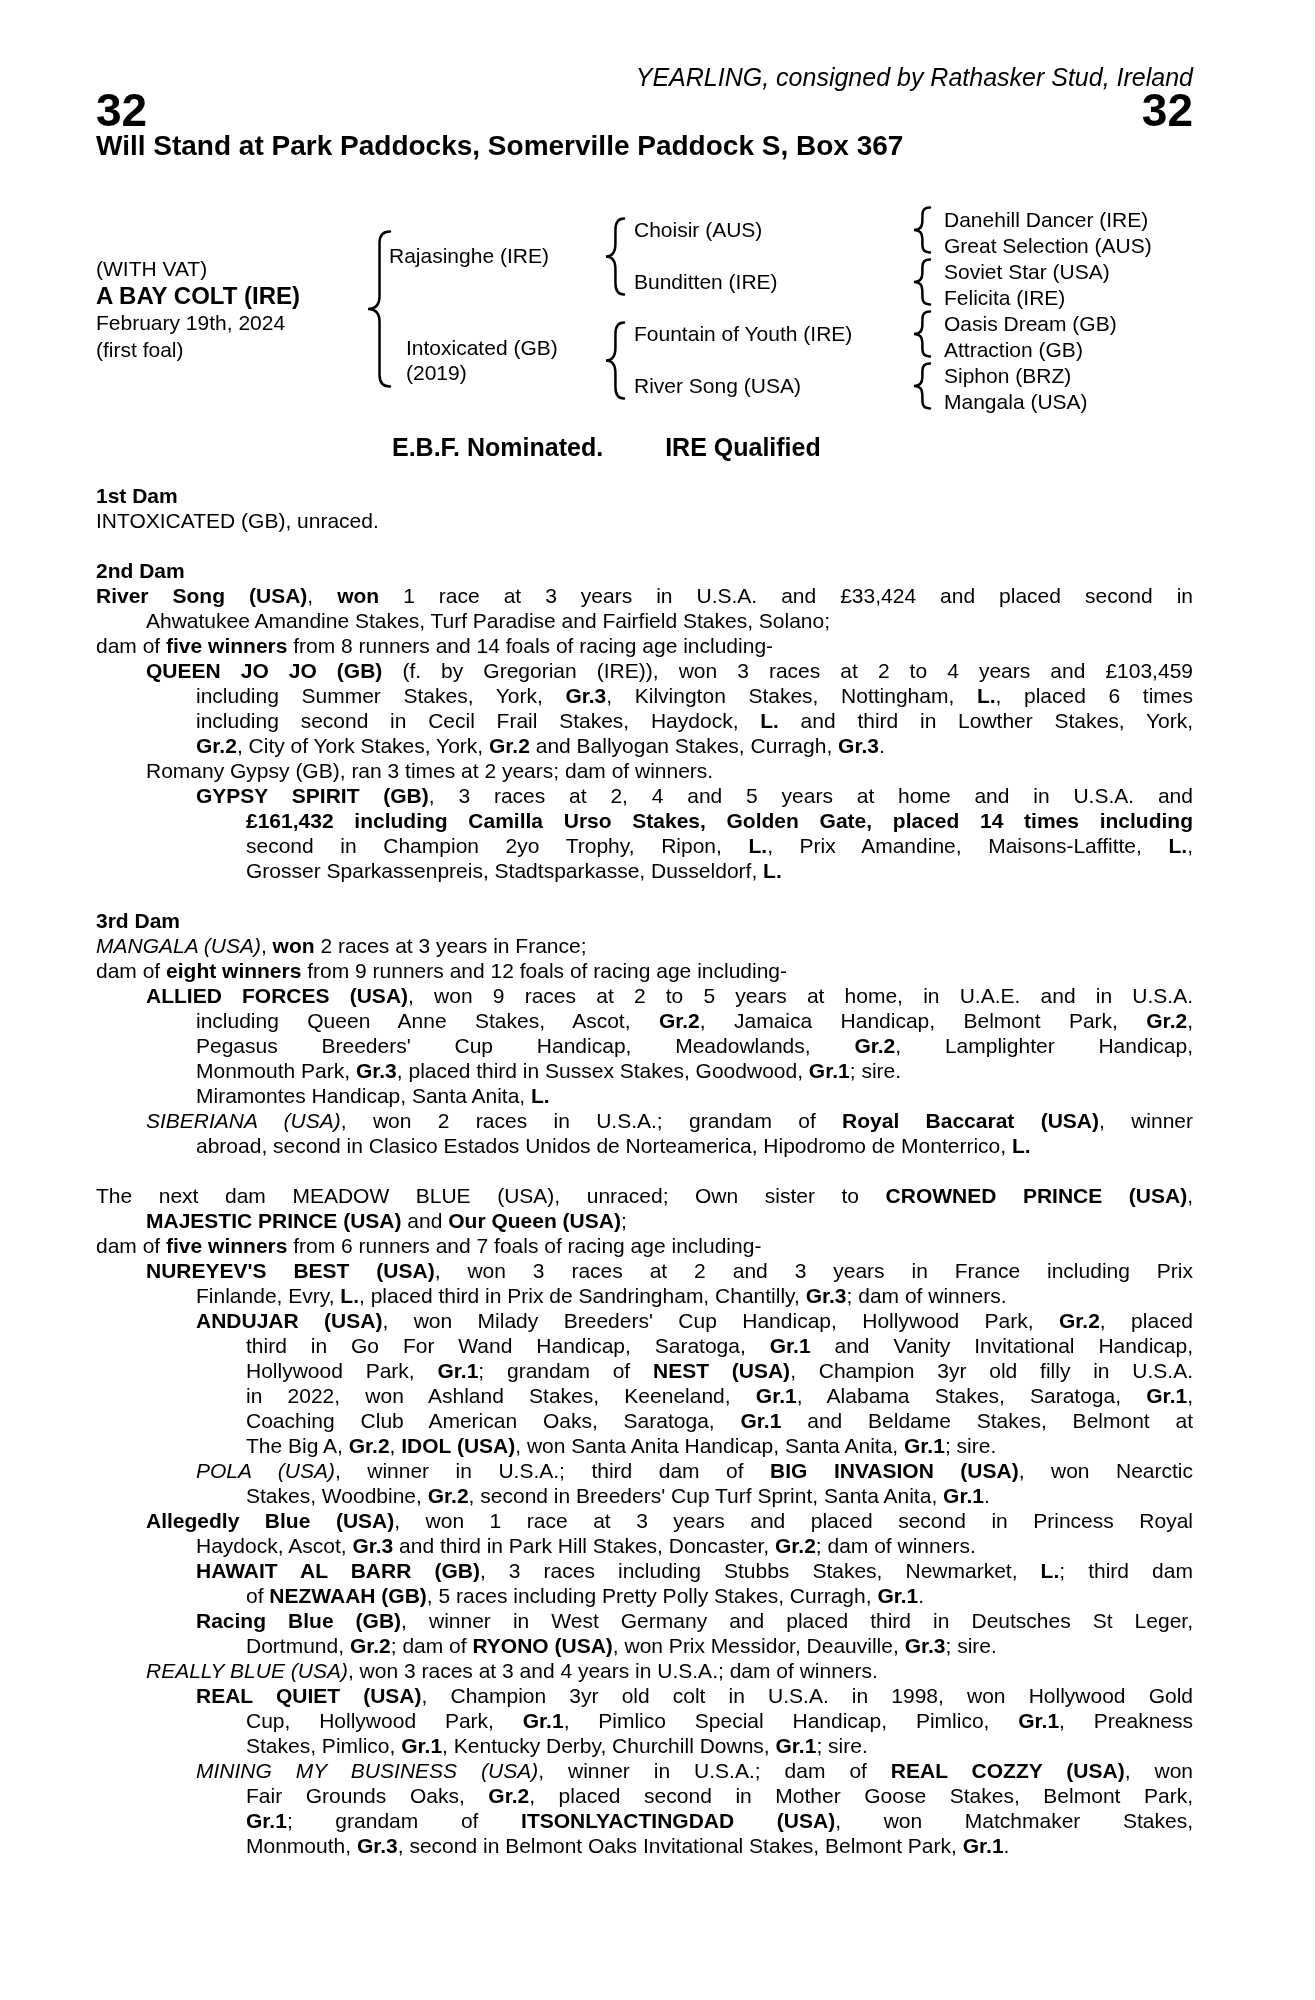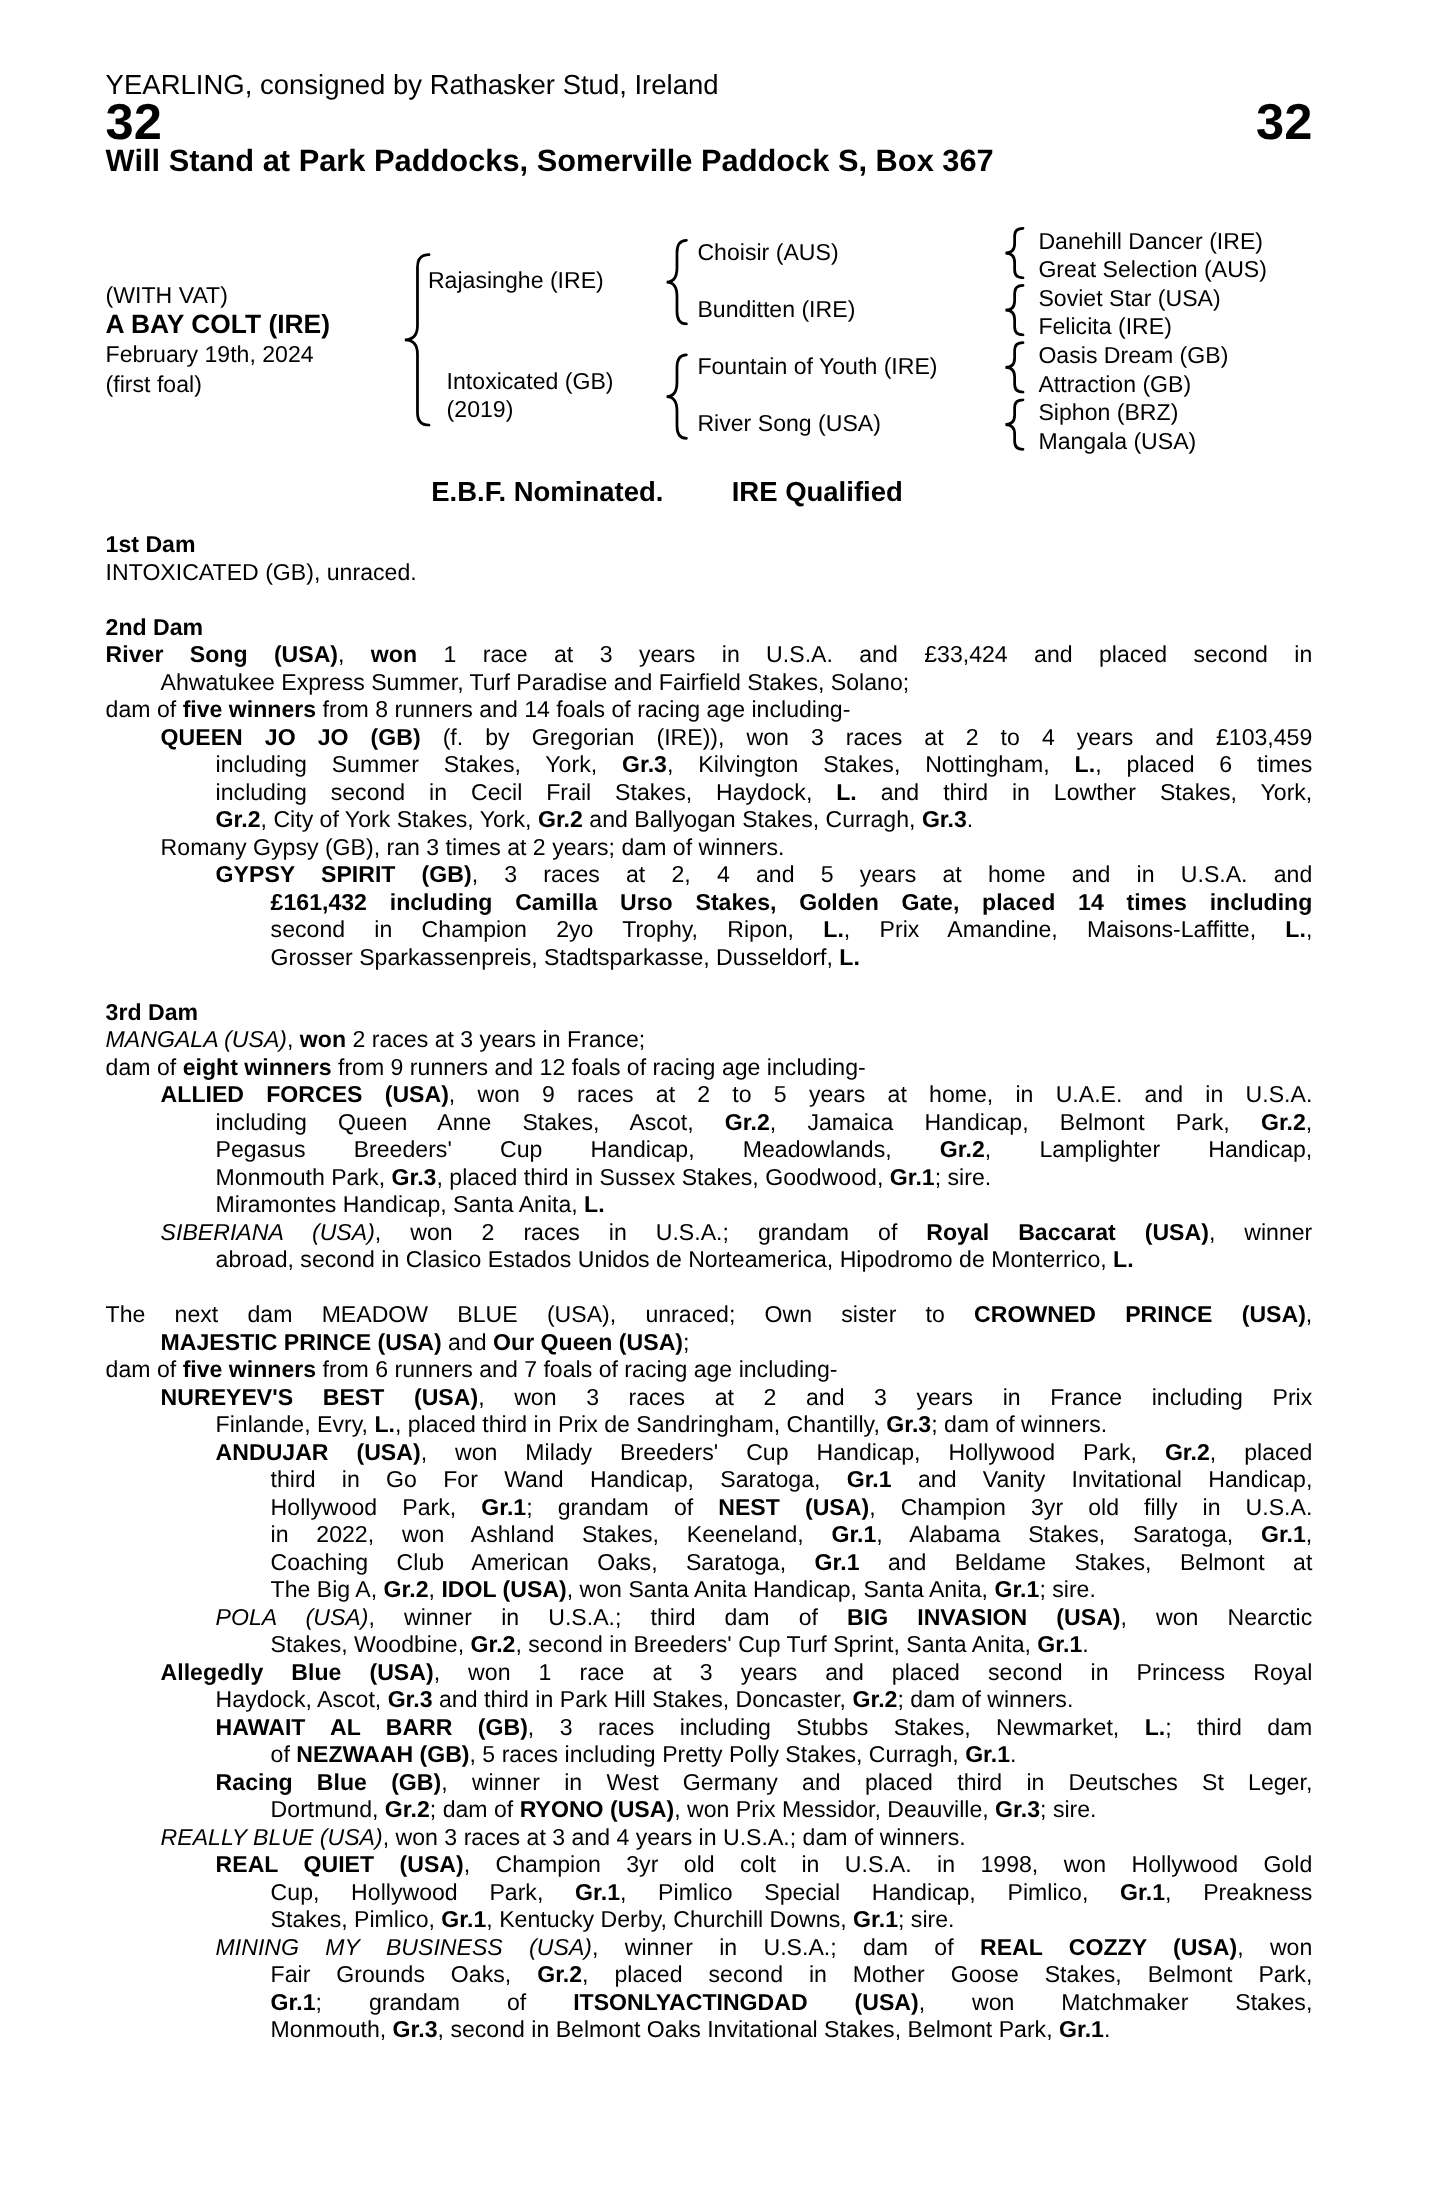--- a/index.html
+++ b/index.html
@@ -12,7 +12,7 @@
   }
   .page { padding: 64px 122px 40px 96px; }
 
-  .title { font-size: 25px; line-height: 26px; text-align: left; }
+  .title { font-style: italic; font-size: 25px; line-height: 26px; text-align: right; }
   .lot-row { display: flex; justify-content: space-between; align-items: flex-start;
              font-weight: bold; font-size: 46px; line-height: 40px; }
   .stand { font-weight: bold; font-size: 28px; line-height: 28px; margin-top: 2px; }

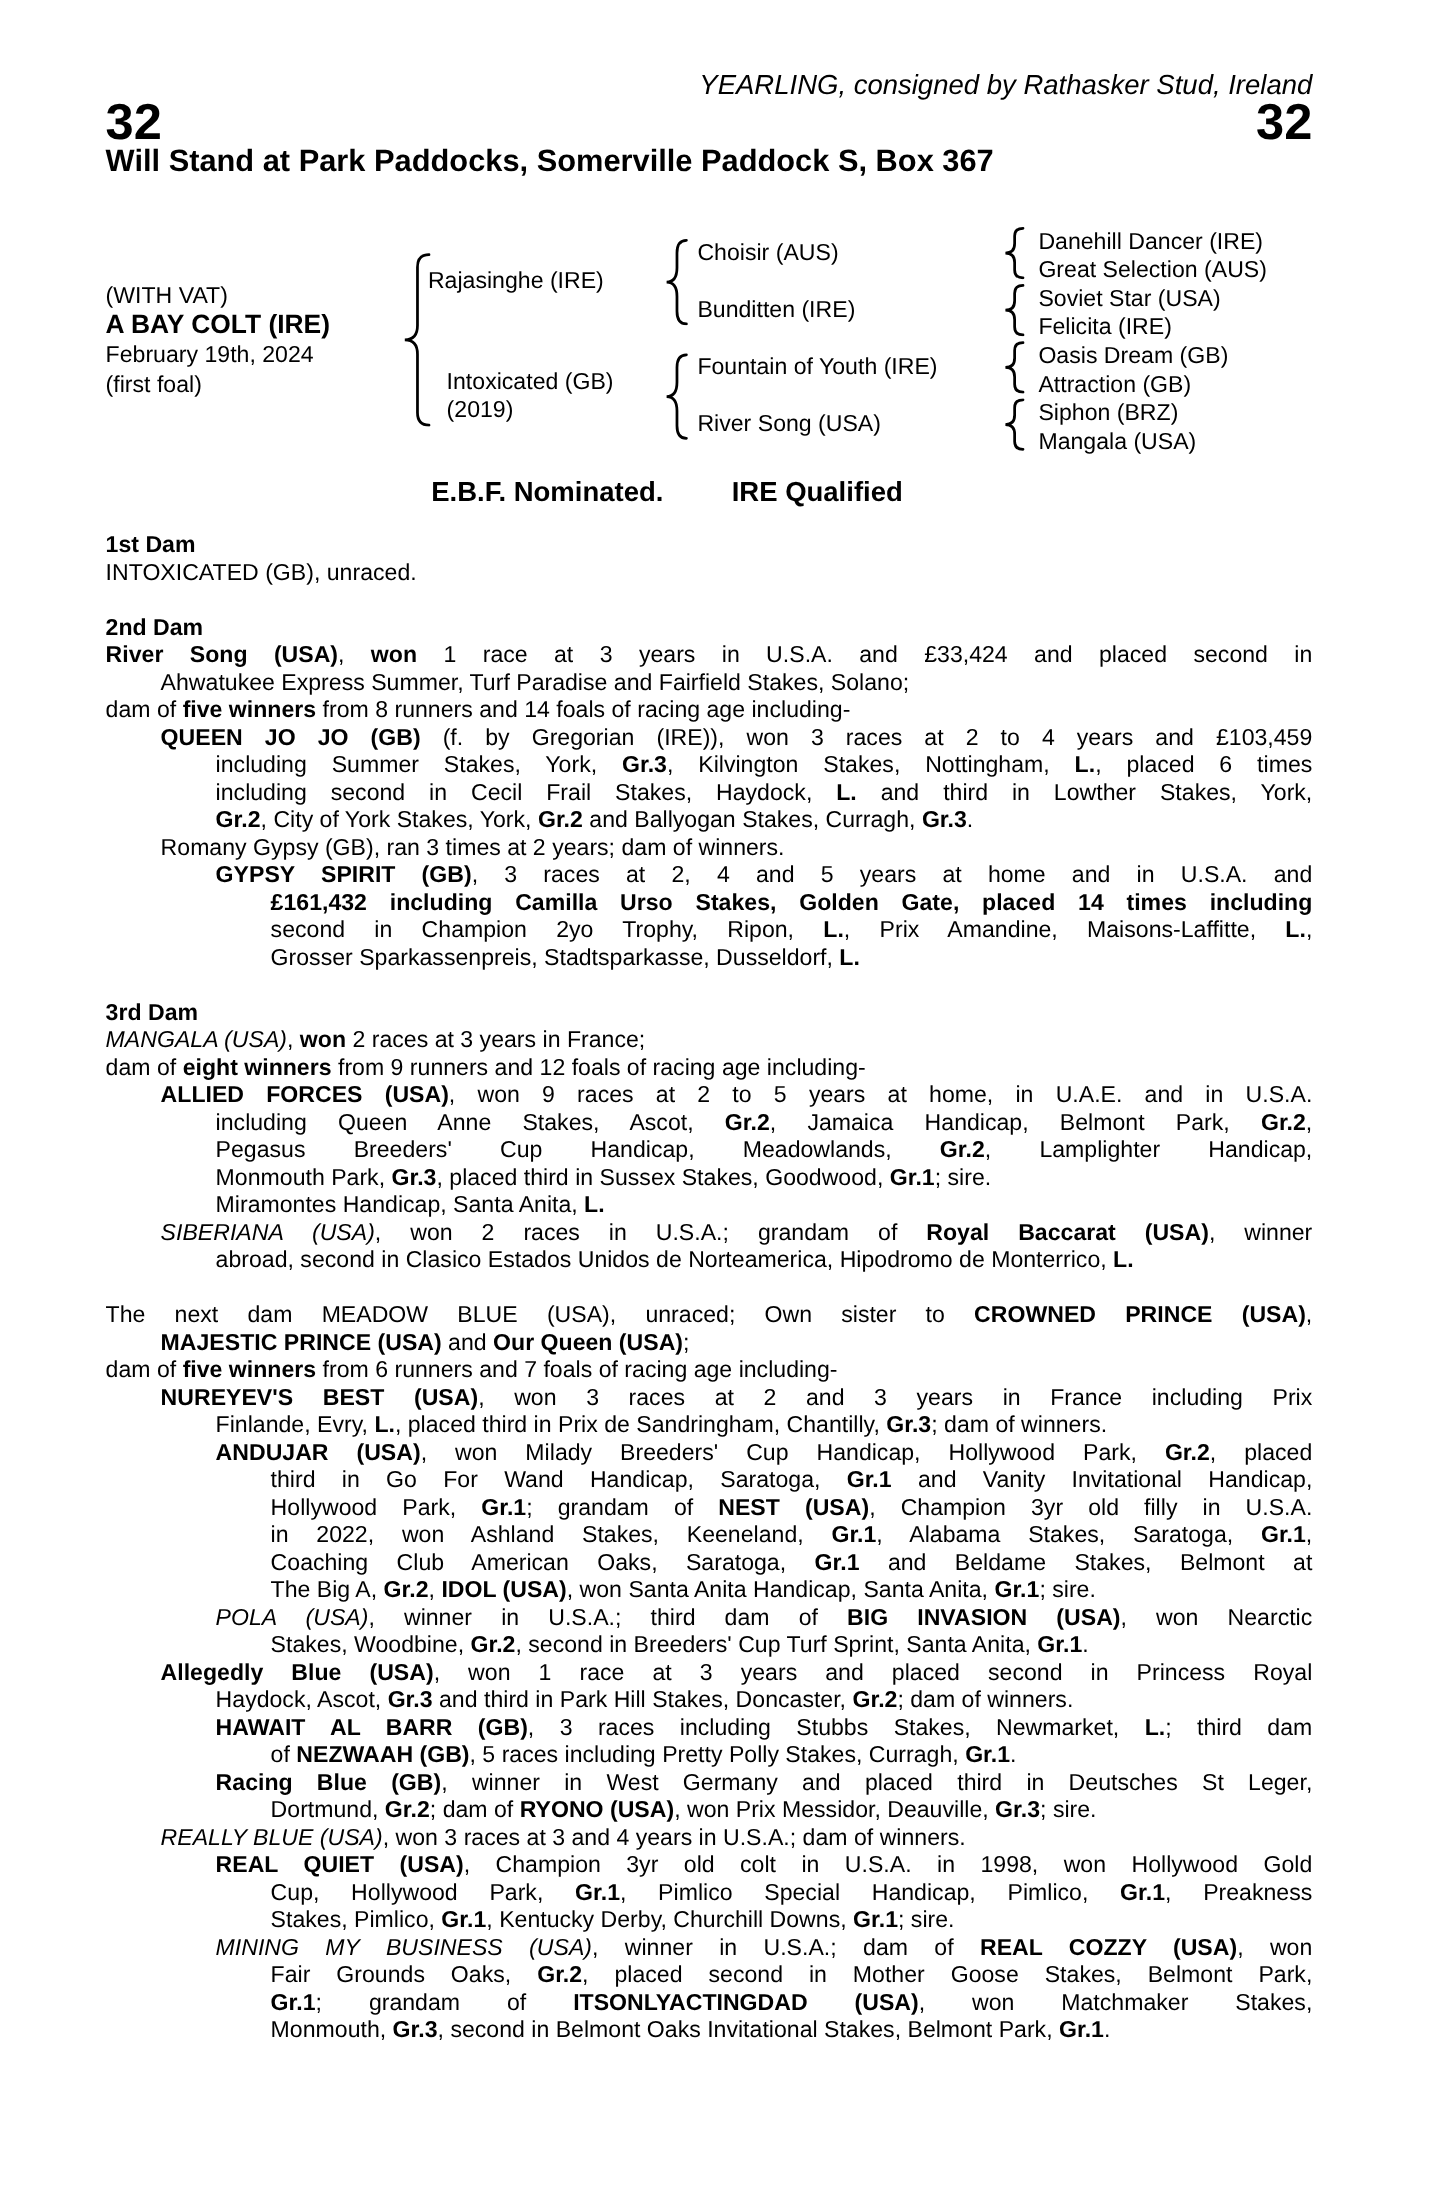--- a/index.html
+++ b/index.html
@@ -147,7 +147,7 @@
       <div class="section">
         <div class="heading">2nd Dam</div>
         <div class="jl" style="padding-left: 0px;"><span class="seg-b">River Song (USA)</span><span class="seg-n">, </span><span class="seg-b">won</span><span class="seg-n"> 1 race at 3 years in U.S.A. and £33,424 and placed second in</span></div>
-        <div class="jl last" style="padding-left: 50px;"><span class="seg-n">Ahwatukee Express Summer, Turf Paradise and Fairfield Stakes, Solano;</span></div>
+        <div class="jl last" style="padding-left: 50px;"><span class="seg-n">Ahwatukee Amandine Stakes, Turf Paradise and Fairfield Stakes, Solano;</span></div>
         <div class="jl last" style="padding-left: 0px;"><span class="seg-n">dam of </span><span class="seg-b">five winners</span><span class="seg-n"> from 8 runners and 14 foals of racing age including-</span></div>
         <div class="jl" style="padding-left: 50px;"><span class="seg-b">QUEEN JO JO (GB)</span><span class="seg-n"> (f. by Gregorian (IRE)), won 3 races at 2 to 4 years and £103,459</span></div>
         <div class="jl" style="padding-left: 100px;"><span class="seg-n">including Summer Stakes, York, </span><span class="seg-b">Gr.3</span><span class="seg-n">, Kilvington Stakes, Nottingham, </span><span class="seg-b">L.</span><span class="seg-n">, placed 6 times</span></div>

